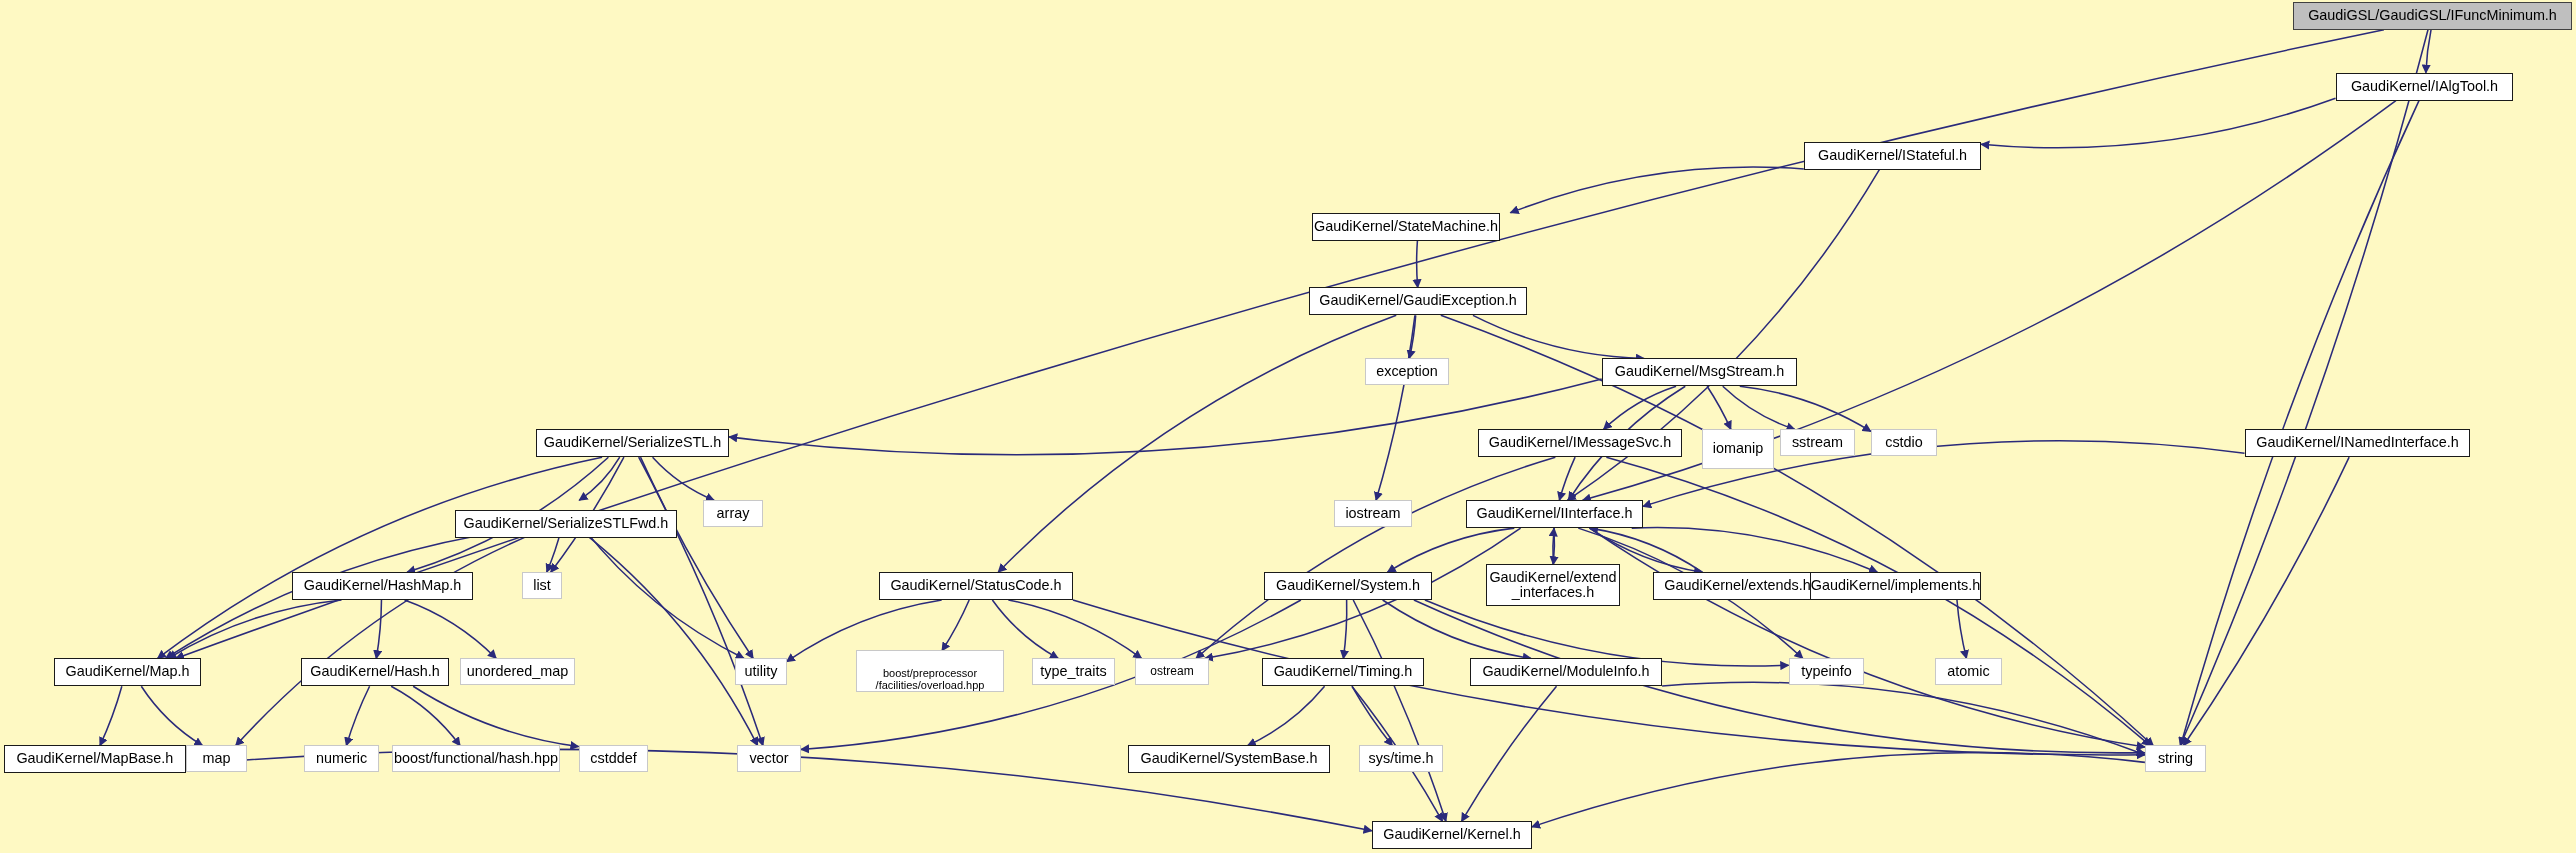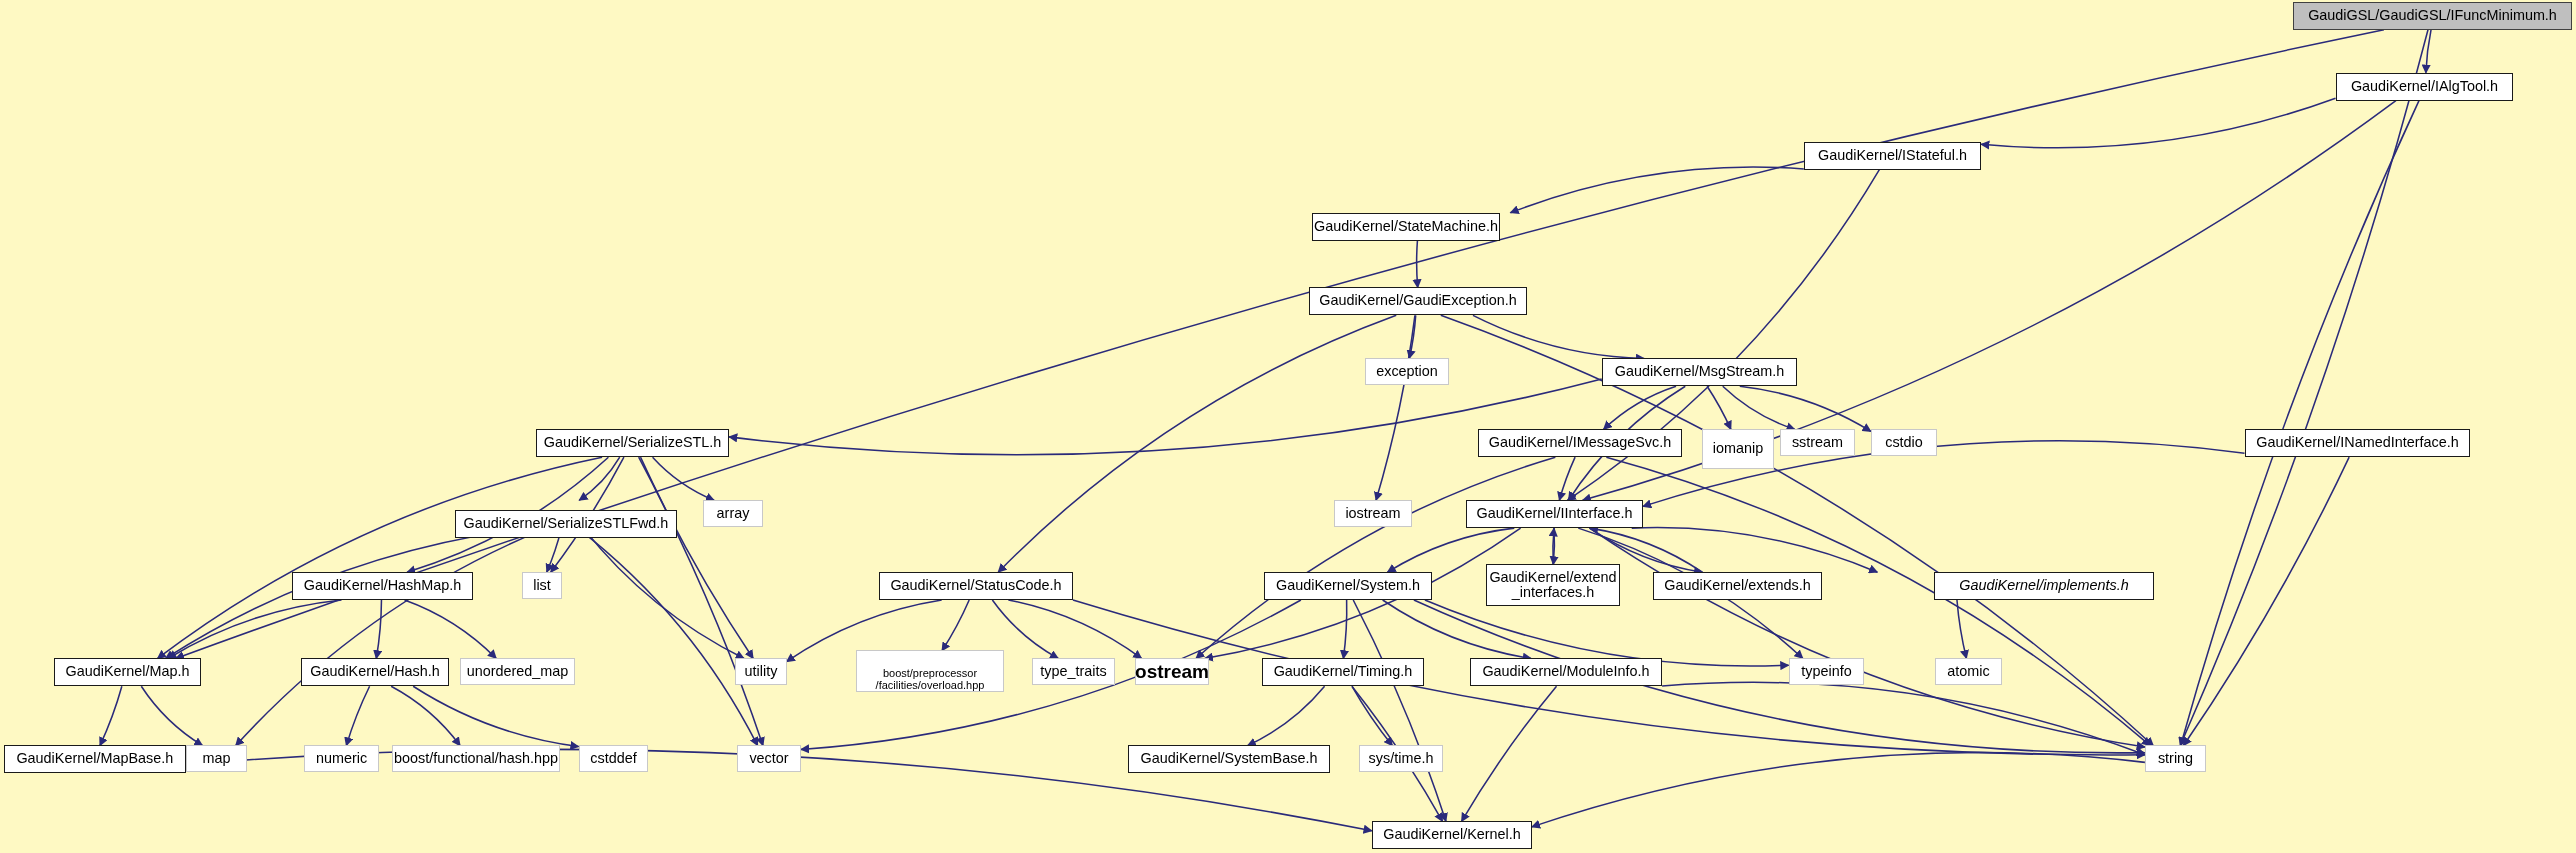--- a/index.html
+++ b/index.html
@@ -170,7 +170,7 @@
       <div class="node-box local" style="left: 1653px; top: 572px; width: 169px; height: 28px;">
         <span class="node-label" style="font-size: 14.4px;">GaudiKernel/extends.h</span>
       </div>
-      <div class="node-box local" style="left: 1934px; top: 572px; width: 220px; height: 28px; font-style: italic;">
+      <div class="node-box local" style="left: 1810px; top: 572px; width: 171px; height: 28px;">
         <span class="node-label" style="font-size: 14.4px;">GaudiKernel/implements.h</span>
       </div>
       <div class="node-box local" style="left: 54px; top: 658px; width: 147px; height: 28px;">

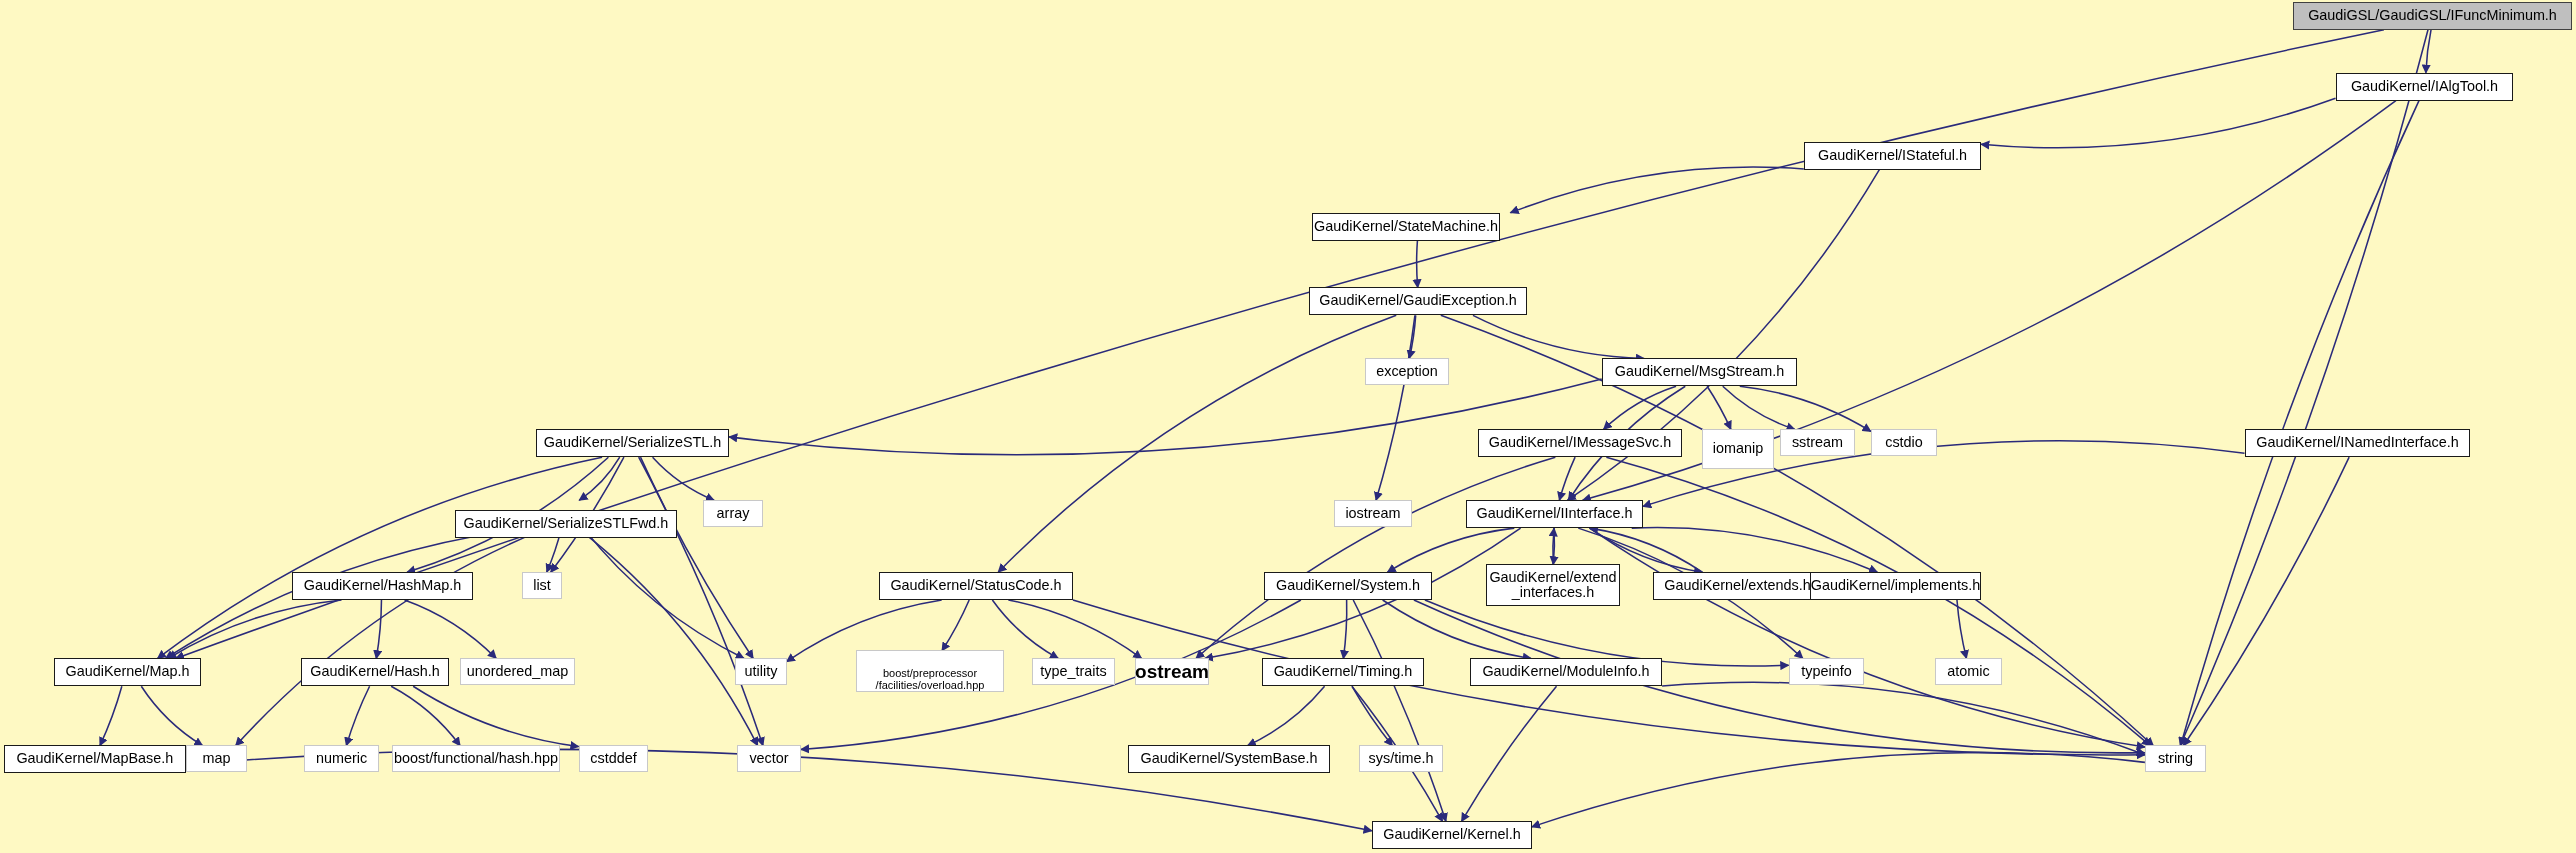--- a/index.html
+++ b/index.html
@@ -193,7 +193,7 @@
         <span class="node-label" style="font-size: 14.4px;">type_traits</span>
       </div>
       <div class="node-box sys" style="left: 1135px; top: 658px; width: 74px; height: 27px;">
-        <span class="node-label" style="font-size: 19px; font-weight: bold;">ostream</span>
+        <span class="node-label" style="font-size: 12px;">ostream</span>
       </div>
       <div class="node-box local" style="left: 1262px; top: 658px; width: 162px; height: 28px;">
         <span class="node-label" style="font-size: 14.4px;">GaudiKernel/Timing.h</span>

